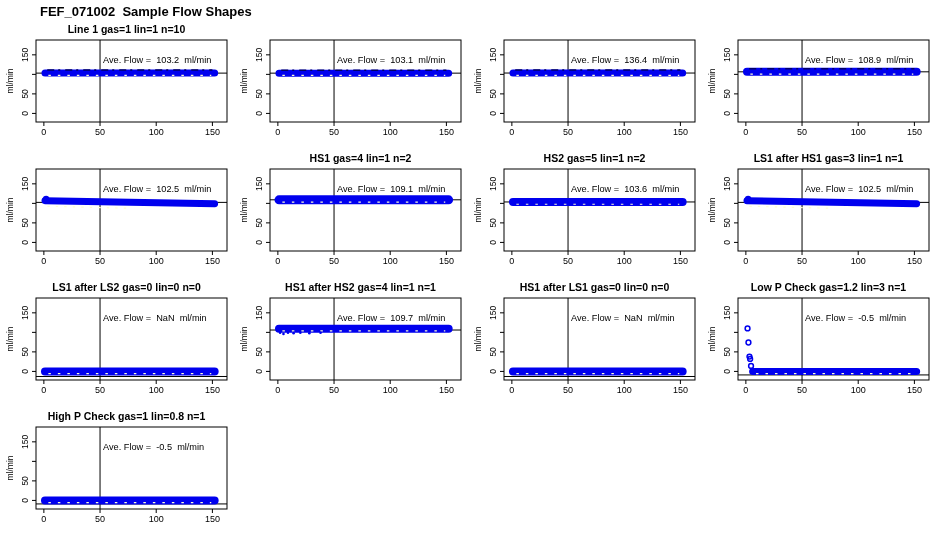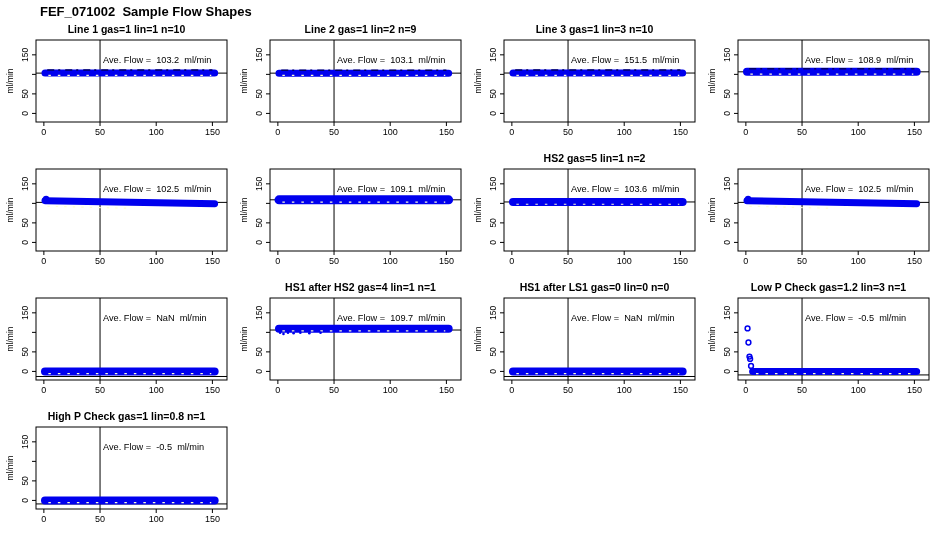--- a/index.html
+++ b/index.html
@@ -50,7 +50,6 @@
       <div class="plot-ann">Ave. Flow =  103.2  ml/min</div>
     </div>
     <div class="cell">
-      <div class="plot-title">Line 2 gas=1 lin=2 n=9</div>
       <svg width="234" height="102" class="plot-svg">
         <line x1="32" x2="223" y1="35.151428571428575" y2="35.151428571428575" stroke="#000000" stroke-width="1"></line>
         <line x1="96.04117647058823" x2="96.04117647058823" y1="2" y2="84" stroke="#000000" stroke-width="1"></line>

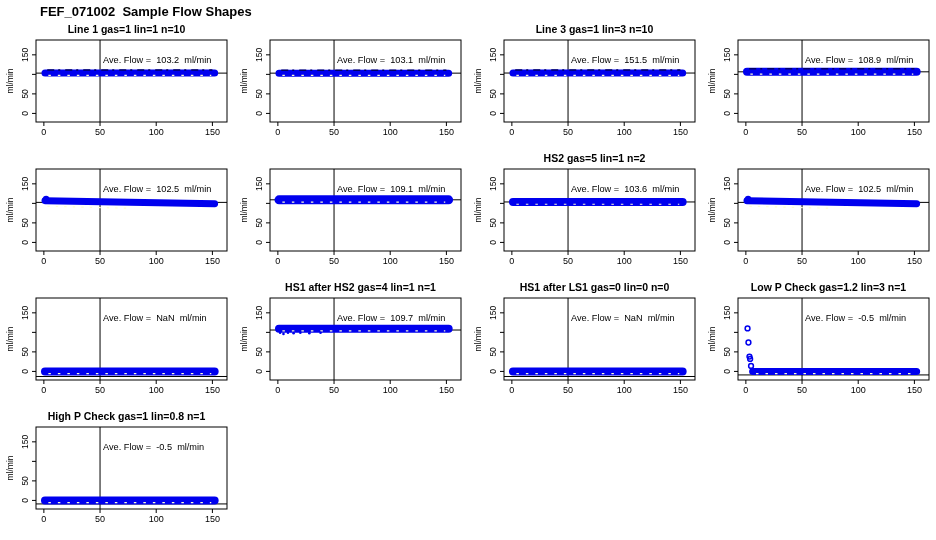--- a/index.html
+++ b/index.html
@@ -77,7 +77,6 @@
       <div class="plot-ann">Ave. Flow =  103.1  ml/min</div>
     </div>
     <div class="cell">
-      <div class="plot-title">Line 3 gas=1 lin=3 n=10</div>
       <svg width="234" height="102" class="plot-svg">
         <line x1="32" x2="223" y1="35.03428571428571" y2="35.03428571428571" stroke="#000000" stroke-width="1"></line>
         <line x1="96.04117647058823" x2="96.04117647058823" y1="2" y2="84" stroke="#000000" stroke-width="1"></line>

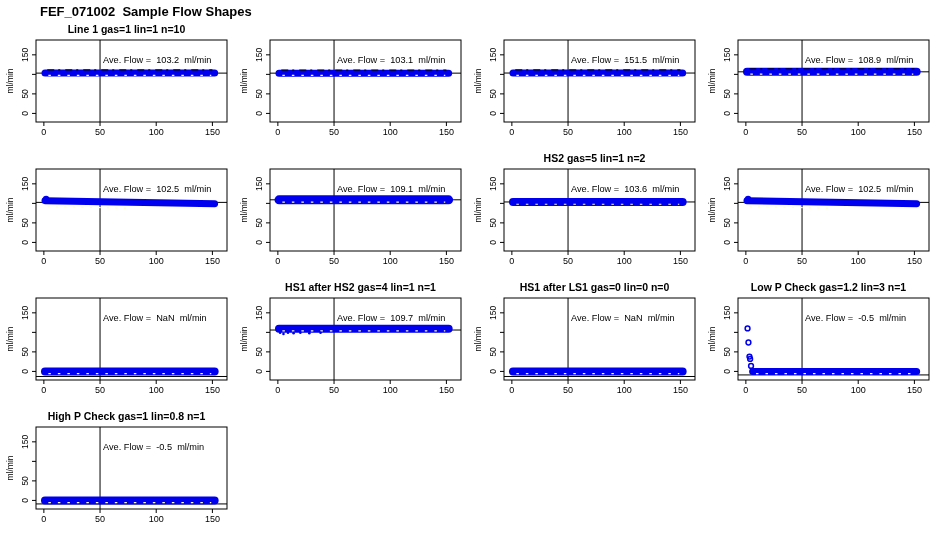--- a/index.html
+++ b/index.html
@@ -101,7 +101,7 @@
         <text x="24" y="16.838095238095235" text-anchor="middle" font-size="8.5" transform="rotate(-90 24 16.838095238095235)">150</text>
         <text x="9" y="43" text-anchor="middle" font-size="8.5" transform="rotate(-90 9 43)">ml/min</text>
       </svg>
-      <div class="plot-ann">Ave. Flow =  151.5  ml/min</div>
+      <div class="plot-ann">Ave. Flow =  136.4  ml/min</div>
     </div>
     <div class="cell">
       <svg width="234" height="102" class="plot-svg">

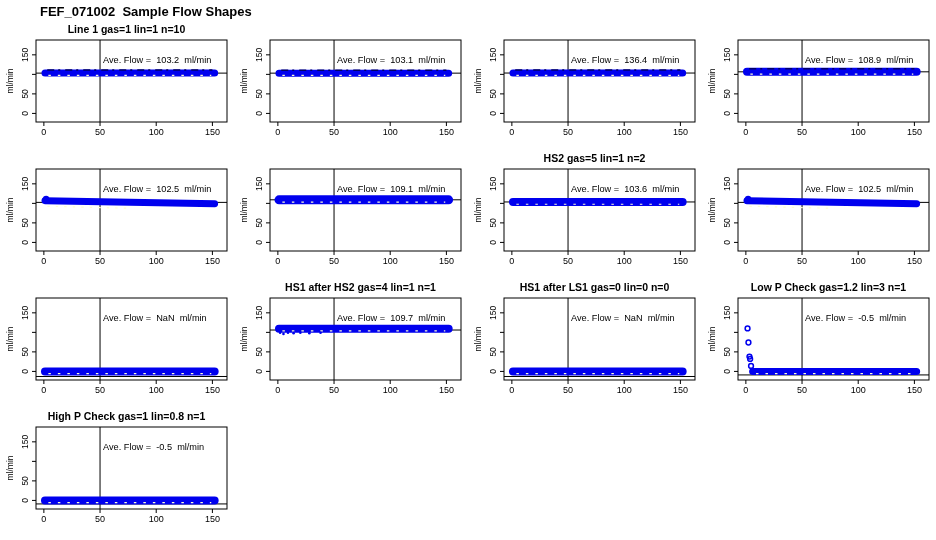--- a/index.html
+++ b/index.html
@@ -158,6 +158,7 @@
       <div class="plot-ann">Ave. Flow =  102.5  ml/min</div>
     </div>
     <div class="cell">
+      <div class="plot-title">HS1 gas=4 lin=1 n=2</div>
       <svg width="234" height="102" class="plot-svg">
         <line x1="32" x2="223" y1="32.80857142857143" y2="32.80857142857143" stroke="#000000" stroke-width="1"></line>
         <line x1="96.04117647058823" x2="96.04117647058823" y1="2" y2="84" stroke="#000000" stroke-width="1"></line>

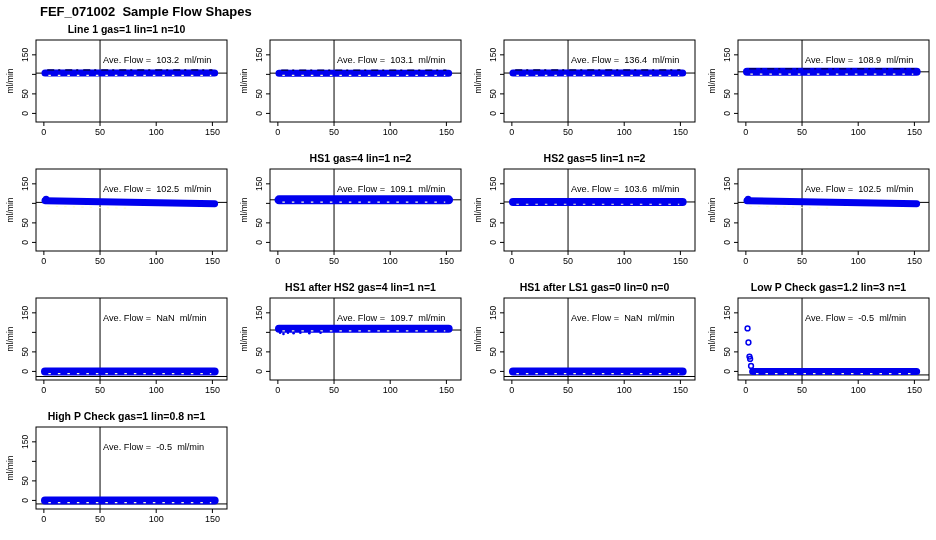--- a/index.html
+++ b/index.html
@@ -212,6 +212,7 @@
       <div class="plot-ann">Ave. Flow =  103.6  ml/min</div>
     </div>
     <div class="cell">
+      <div class="plot-title">LS1 after HS1 gas=3 lin=1 n=1</div>
       <svg width="234" height="102" class="plot-svg">
         <line x1="32" x2="223" y1="35.385714285714286" y2="35.385714285714286" stroke="#000000" stroke-width="1"></line>
         <line x1="96.04117647058823" x2="96.04117647058823" y1="2" y2="84" stroke="#000000" stroke-width="1"></line>

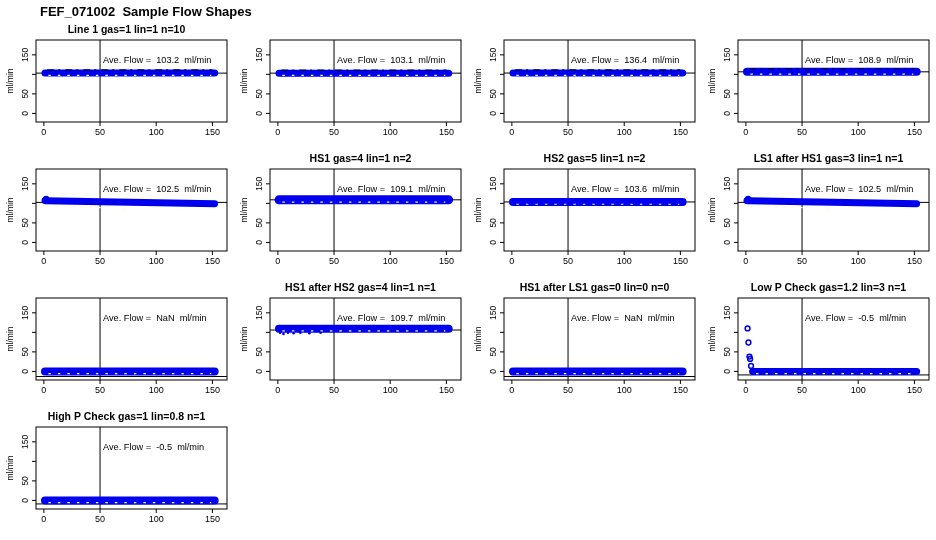--- a/index.html
+++ b/index.html
@@ -240,6 +240,7 @@
       <div class="plot-ann">Ave. Flow =  102.5  ml/min</div>
     </div>
     <div class="cell">
+      <div class="plot-title">LS1 after LS2 gas=0 lin=0 n=0</div>
       <svg width="234" height="102" class="plot-svg">
         <line x1="32" x2="223" y1="80.48571428571428" y2="80.48571428571428" stroke="#000000" stroke-width="1"></line>
         <line x1="96.04117647058823" x2="96.04117647058823" y1="2" y2="84" stroke="#000000" stroke-width="1"></line>

